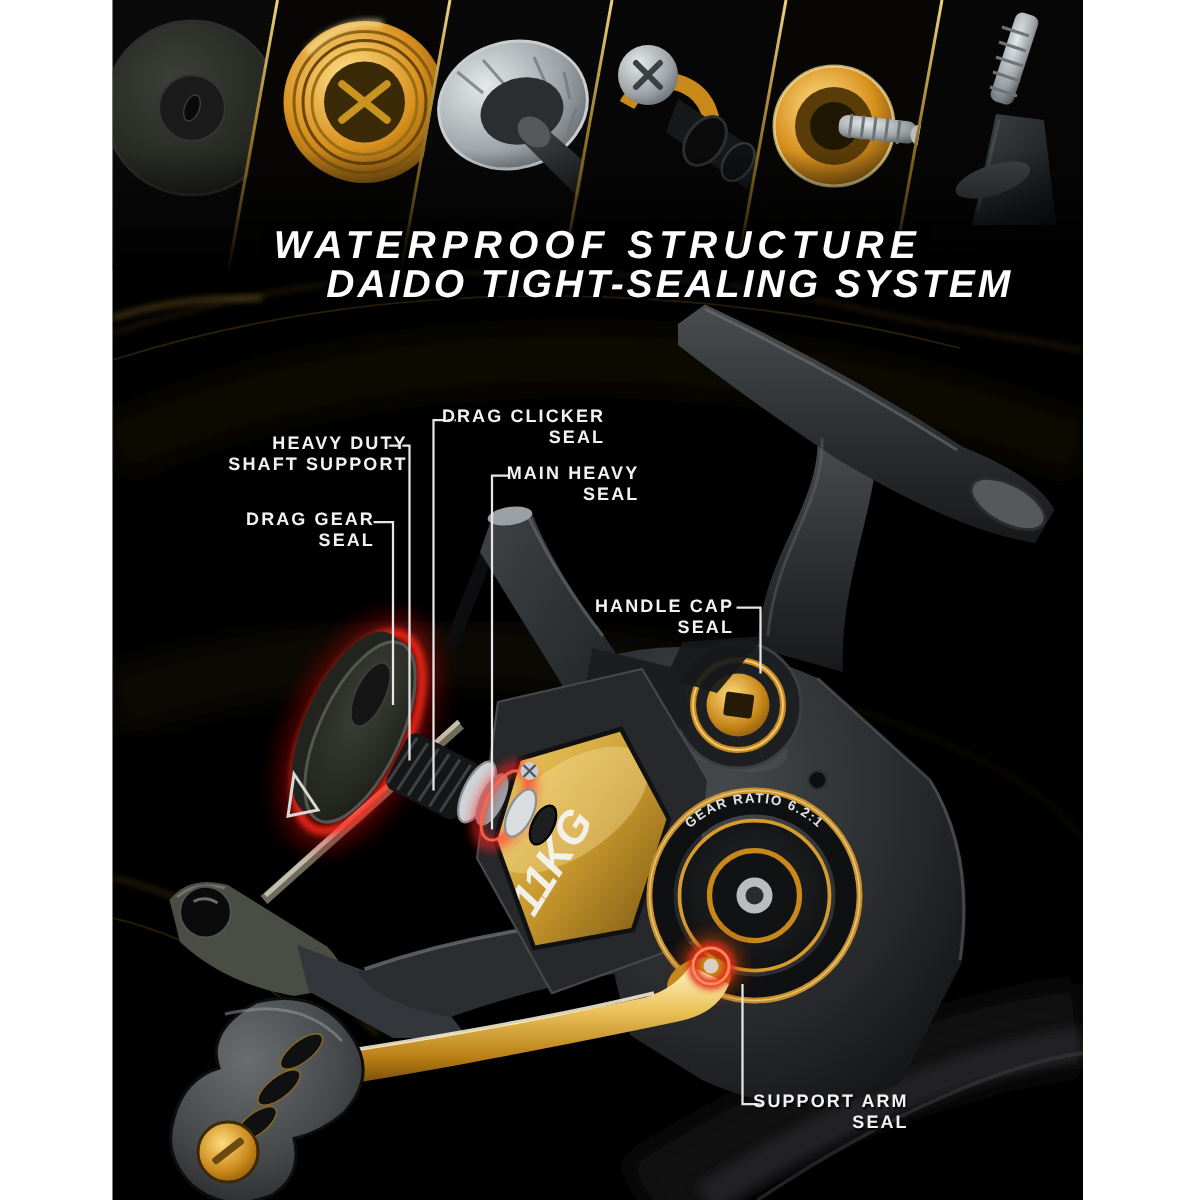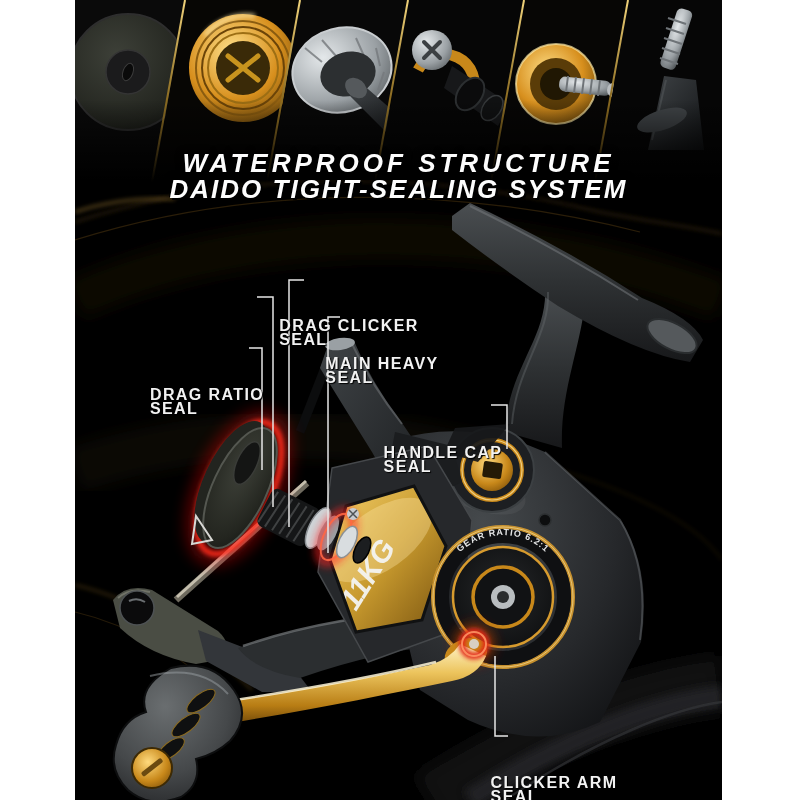--- a/index.html
+++ b/index.html
@@ -19,7 +19,7 @@
     white-space:nowrap;z-index:5;
   }
   .t1{top:148px;letter-spacing:4px;}
-  .t2{top:174px;letter-spacing:2px;}
+  .t2{top:174px;letter-spacing:2px;margin-left:48px;}
   .callout{
     position:absolute;transform:translateX(-50%);
     color:#f2f2f2;font-weight:bold;font-size:16px;letter-spacing:1.4px;

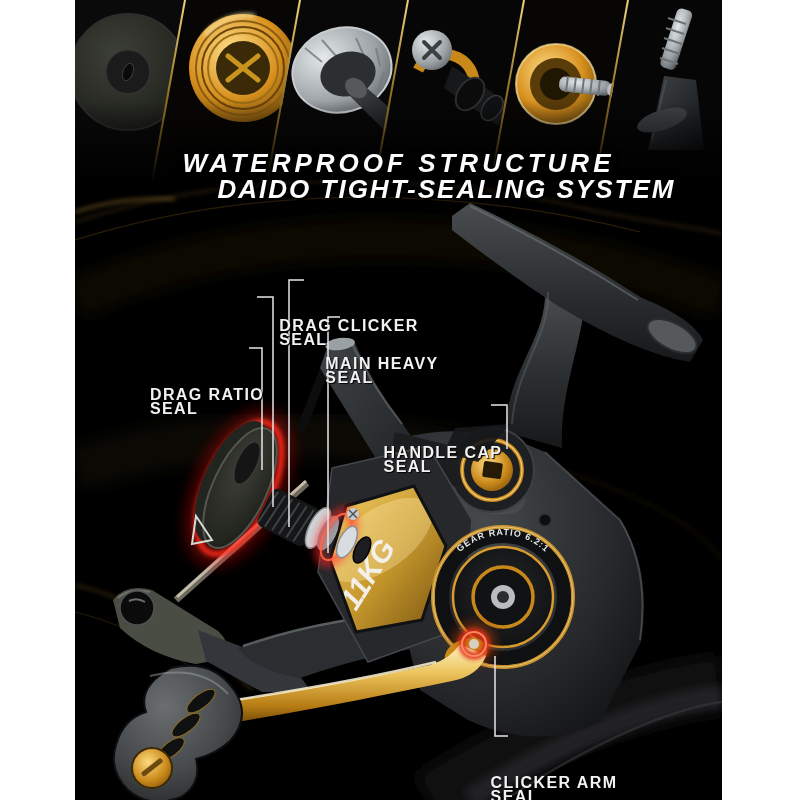--- a/index.html
+++ b/index.html
@@ -22,10 +22,9 @@
   .t2{top:174px;letter-spacing:2px;margin-left:48px;}
   .callout{
     position:absolute;transform:translateX(-50%);
-    color:#f2f2f2;font-weight:bold;font-size:16px;letter-spacing:1.4px;
-    line-height:13.5px;text-align:left;white-space:nowrap;z-index:6;
+    color:#f2f2f2;font-weight:bold;font-size:12px;letter-spacing:1.4px;
+    line-height:13.5px;text-align:right;white-space:nowrap;z-index:6;
     text-shadow:1px 1px 1px #000;
-    margin-top:48px;
   }
 </style>
 </head>

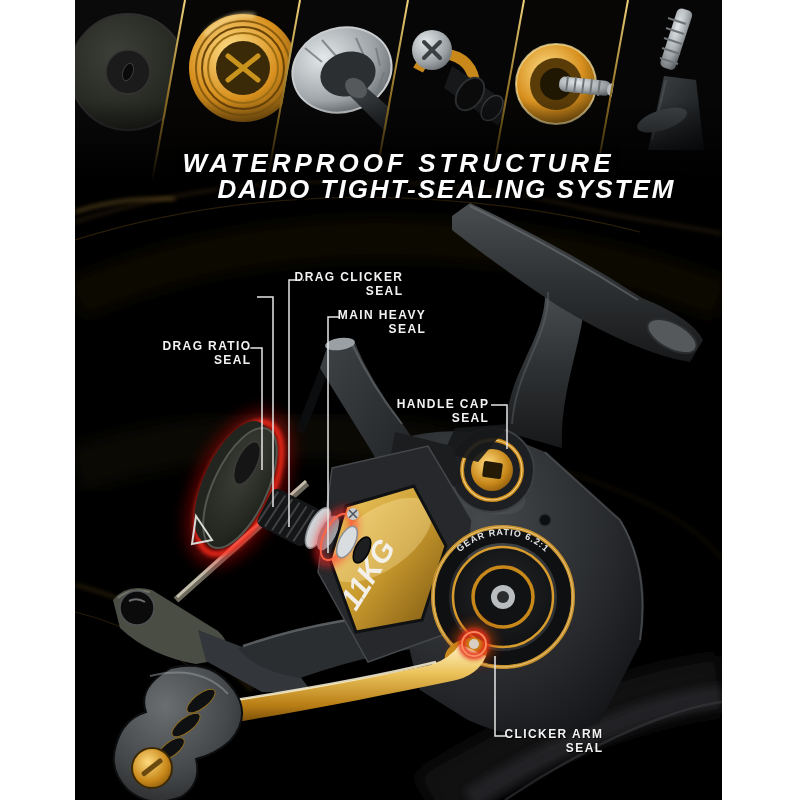--- a/index.html
+++ b/index.html
@@ -355,6 +355,10 @@
     <div>DRAG CLICKER</div>
     <div>SEAL</div>
   </div>
+  <div class="callout" style="left:137px;top:289px">
+    <div>HEAVY DUTY</div>
+    <div>SHAFT SUPPORT</div>
+  </div>
   <div class="callout" style="left:132px;top:340px">
     <div>DRAG RATIO</div>
     <div>SEAL</div>

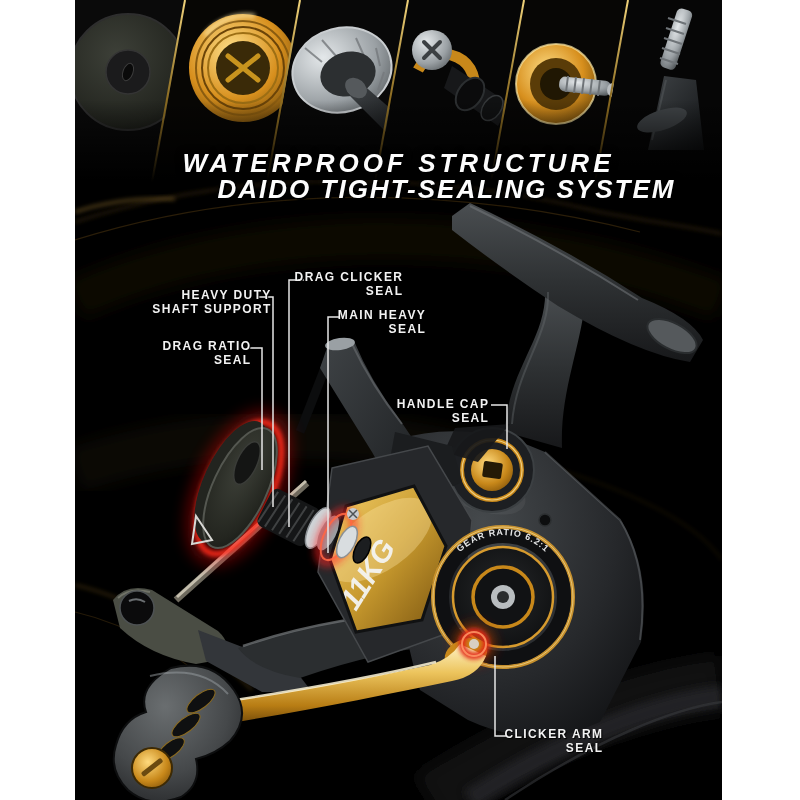--- a/index.html
+++ b/index.html
@@ -360,7 +360,7 @@
     <div>SHAFT SUPPORT</div>
   </div>
   <div class="callout" style="left:132px;top:340px">
-    <div>DRAG RATIO</div>
+    <div>DRAG GEAR</div>
     <div>SEAL</div>
   </div>
   <div class="callout" style="left:307px;top:309px">

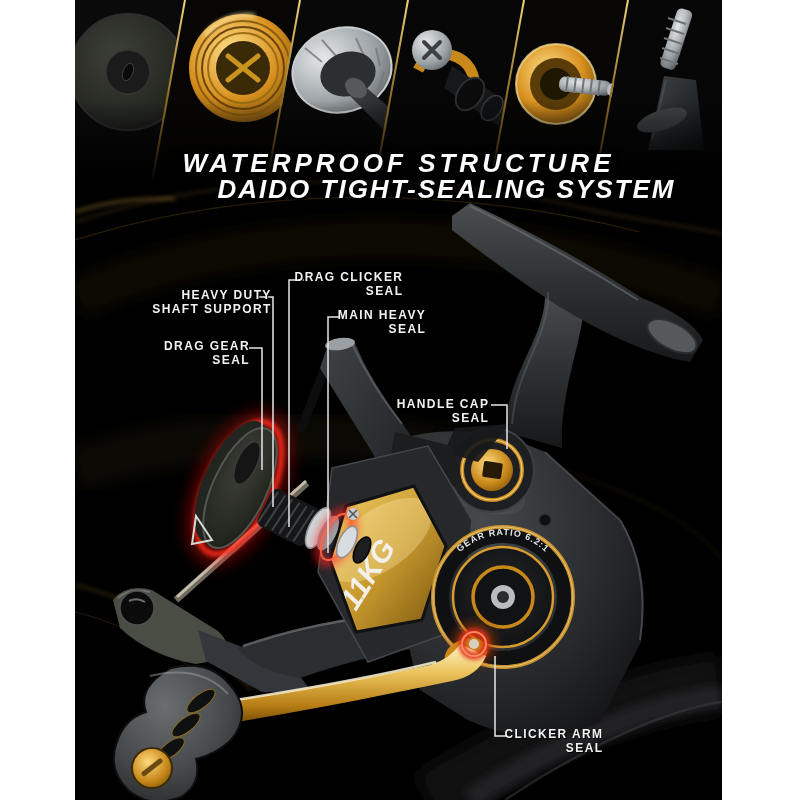--- a/index.html
+++ b/index.html
@@ -372,7 +372,7 @@
     <div>SEAL</div>
   </div>
   <div class="callout" style="left:479px;top:728px">
-    <div>CLICKER ARM</div>
+    <div>SUPPORT ARM</div>
     <div>SEAL</div>
   </div>
 </div>

